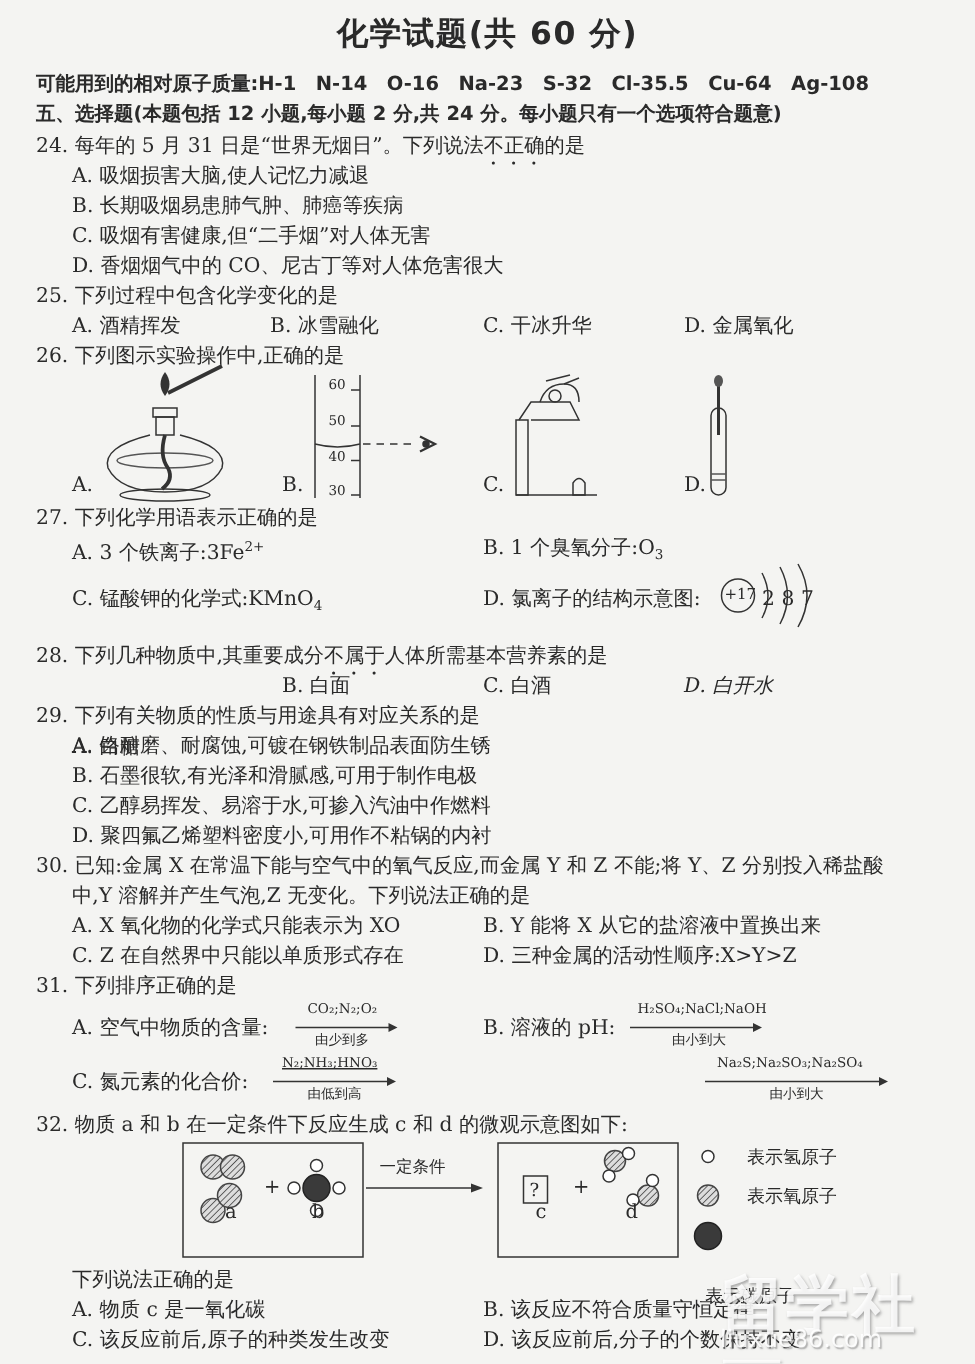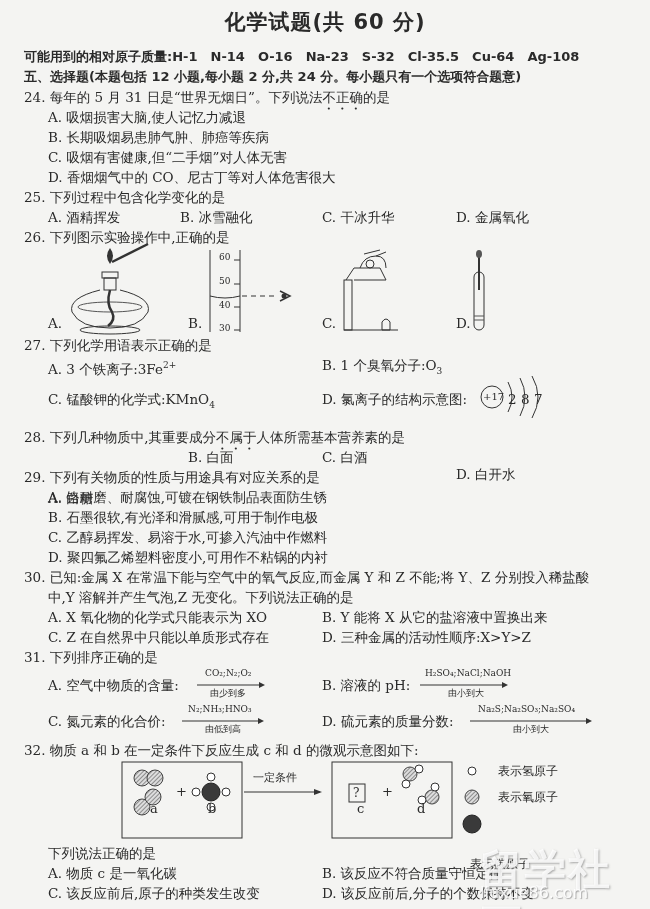--- a/index.html
+++ b/index.html
@@ -127,7 +127,7 @@
   <div class="line opt" style="top:447px;margin-top:41px;">A. 白糖</div>
   <div class="line col-b" style="left:188px;top:447px;">B. 白面</div>
   <div class="line col-c" style="left:322px;top:447px;">C. 白酒</div>
-  <div class="line col-d" style="top:464px;">D. 白开水</div>
+  <div class="line col-d" style="top:447px;font-style:italic;">D. 白开水</div>
 
   <div class="line q" style="top:467px;">29. 下列有关物质的性质与用途具有对应关系的是</div>
   <div class="line opt" style="top:487px;">A. 铬耐磨、耐腐蚀,可镀在钢铁制品表面防生锈</div>

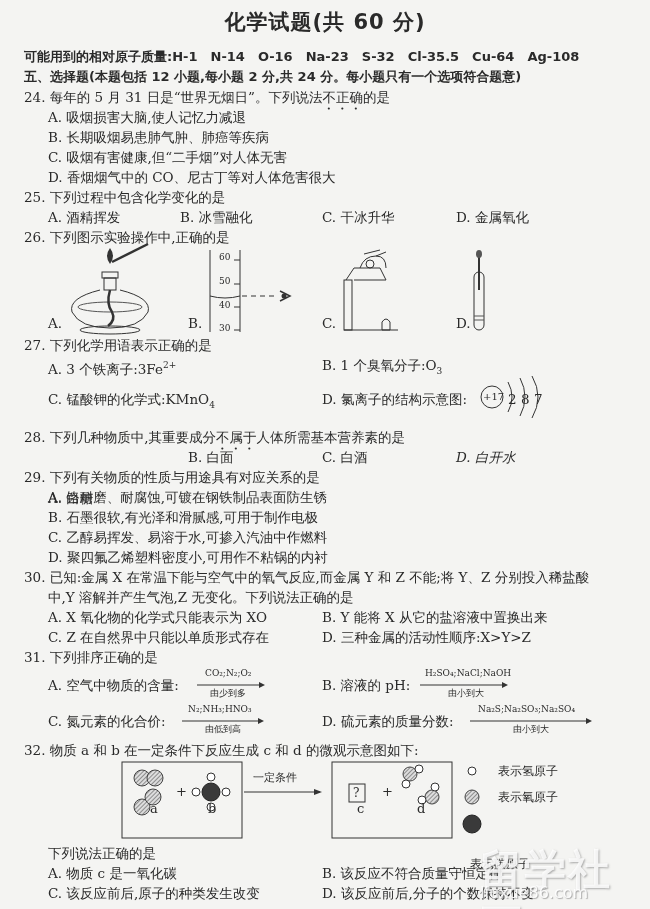--- a/index.html
+++ b/index.html
@@ -161,7 +161,7 @@
   <div class="arrow-label" style="left:448px;top:687px;">由小到大</div>
 
   <div class="line opt" style="top:711px;">C. 氮元素的化合价:</div>
-  <div class="arrow-label" style="left:188px;top:704px;">N₂;NH₃;HNO₃</div>
+  <div class="arrow-label" style="left:188px;top:704px;text-decoration:underline;">N₂;NH₃;HNO₃</div>
   <svg style="left:182px;top:719px;" width="86" height="8">
       <line x1="0" y1="2" x2="80" y2="2" stroke="#333"></line>
       <path d="M76 -1 L82 2 L76 5" fill="#333"></path>

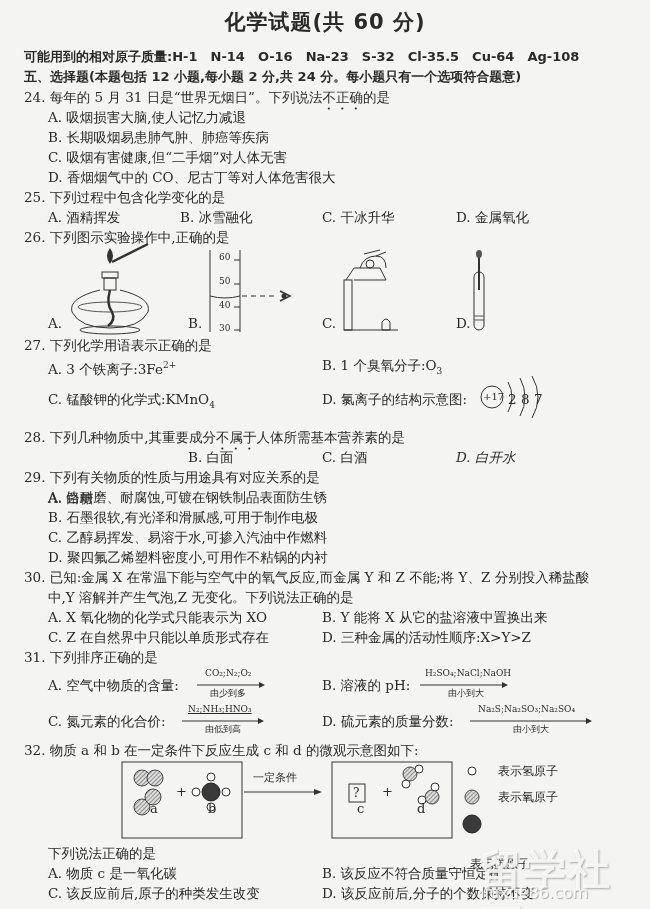--- a/index.html
+++ b/index.html
@@ -168,7 +168,6 @@
     </svg>
   <div class="arrow-label" style="left:205px;top:723px;">由低到高</div>
 
-  <div class="line half" style="top:711px;">D. 硫元素的质量分数:</div>
   <div class="arrow-label" style="left:478px;top:704px;">Na₂S;Na₂SO₃;Na₂SO₄</div>
   <svg style="left:470px;top:719px;" width="126" height="8">
       <line x1="0" y1="2" x2="120" y2="2" stroke="#333"></line>

